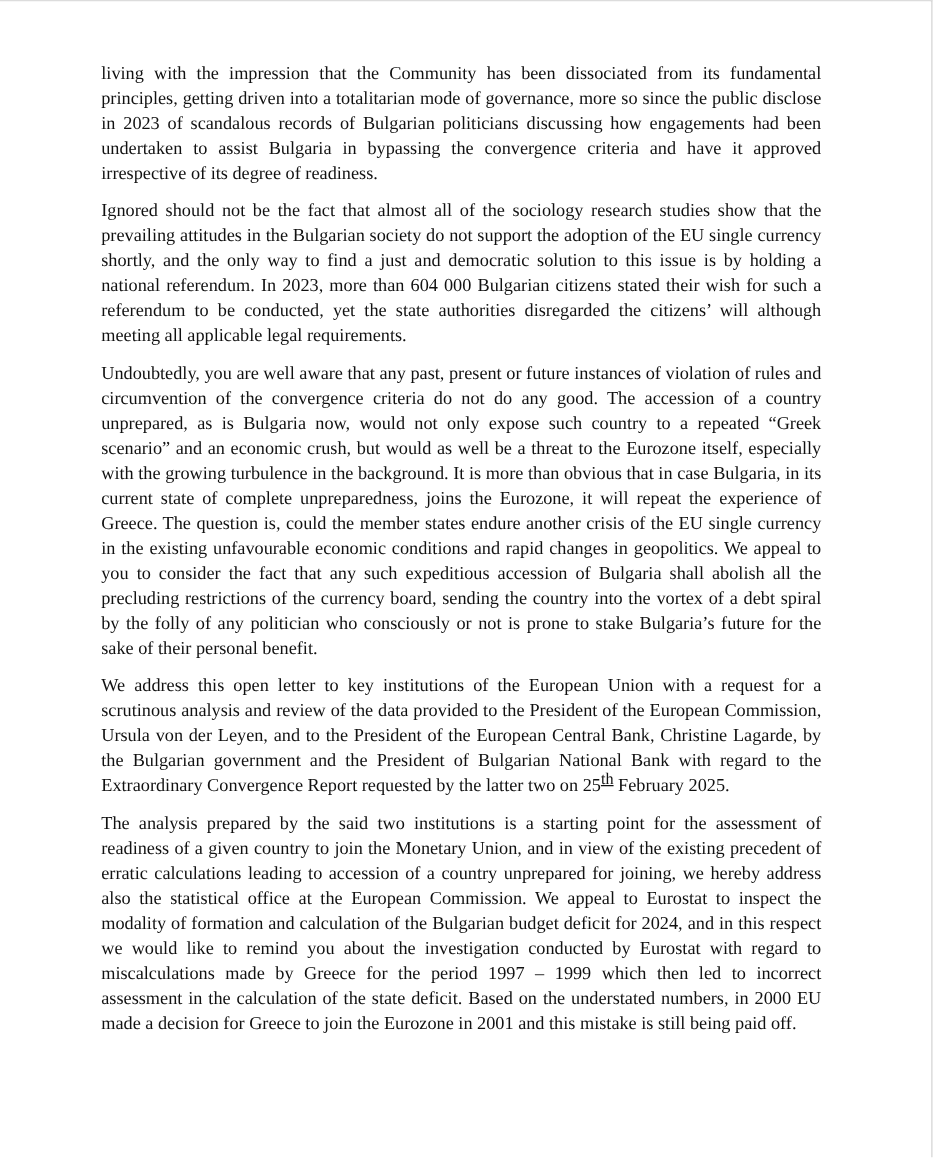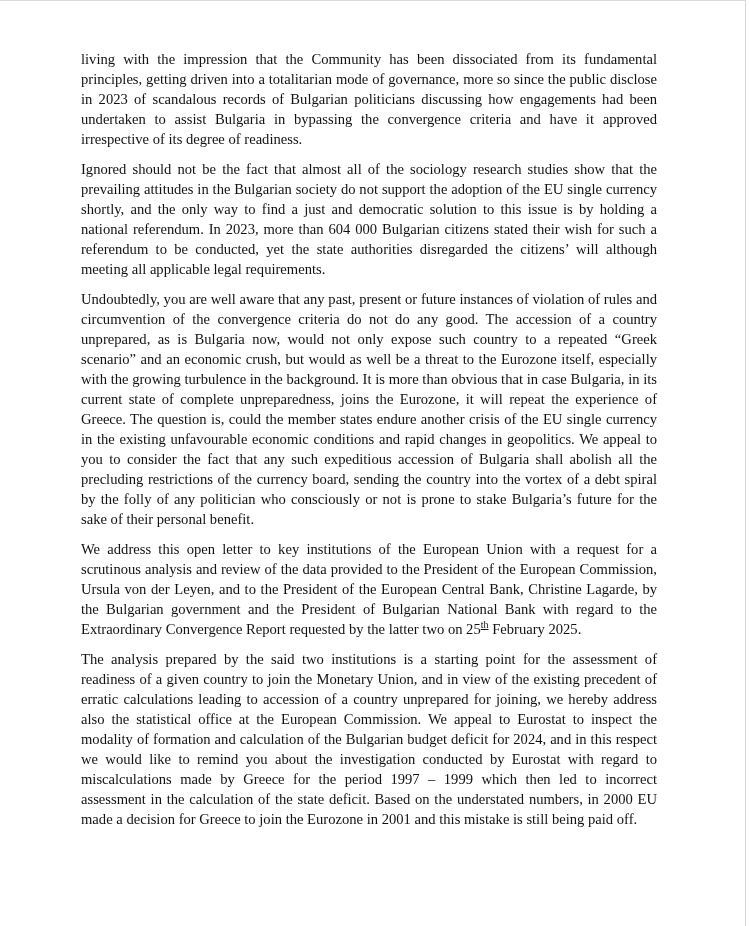--- a/index.html
+++ b/index.html
@@ -40,7 +40,7 @@
       text-justify: inter-word;
     }
     sup {
-      font-size: 10px;
+      font-size: 13px;
       line-height: 0;
       vertical-align: super;
       text-decoration: underline;

